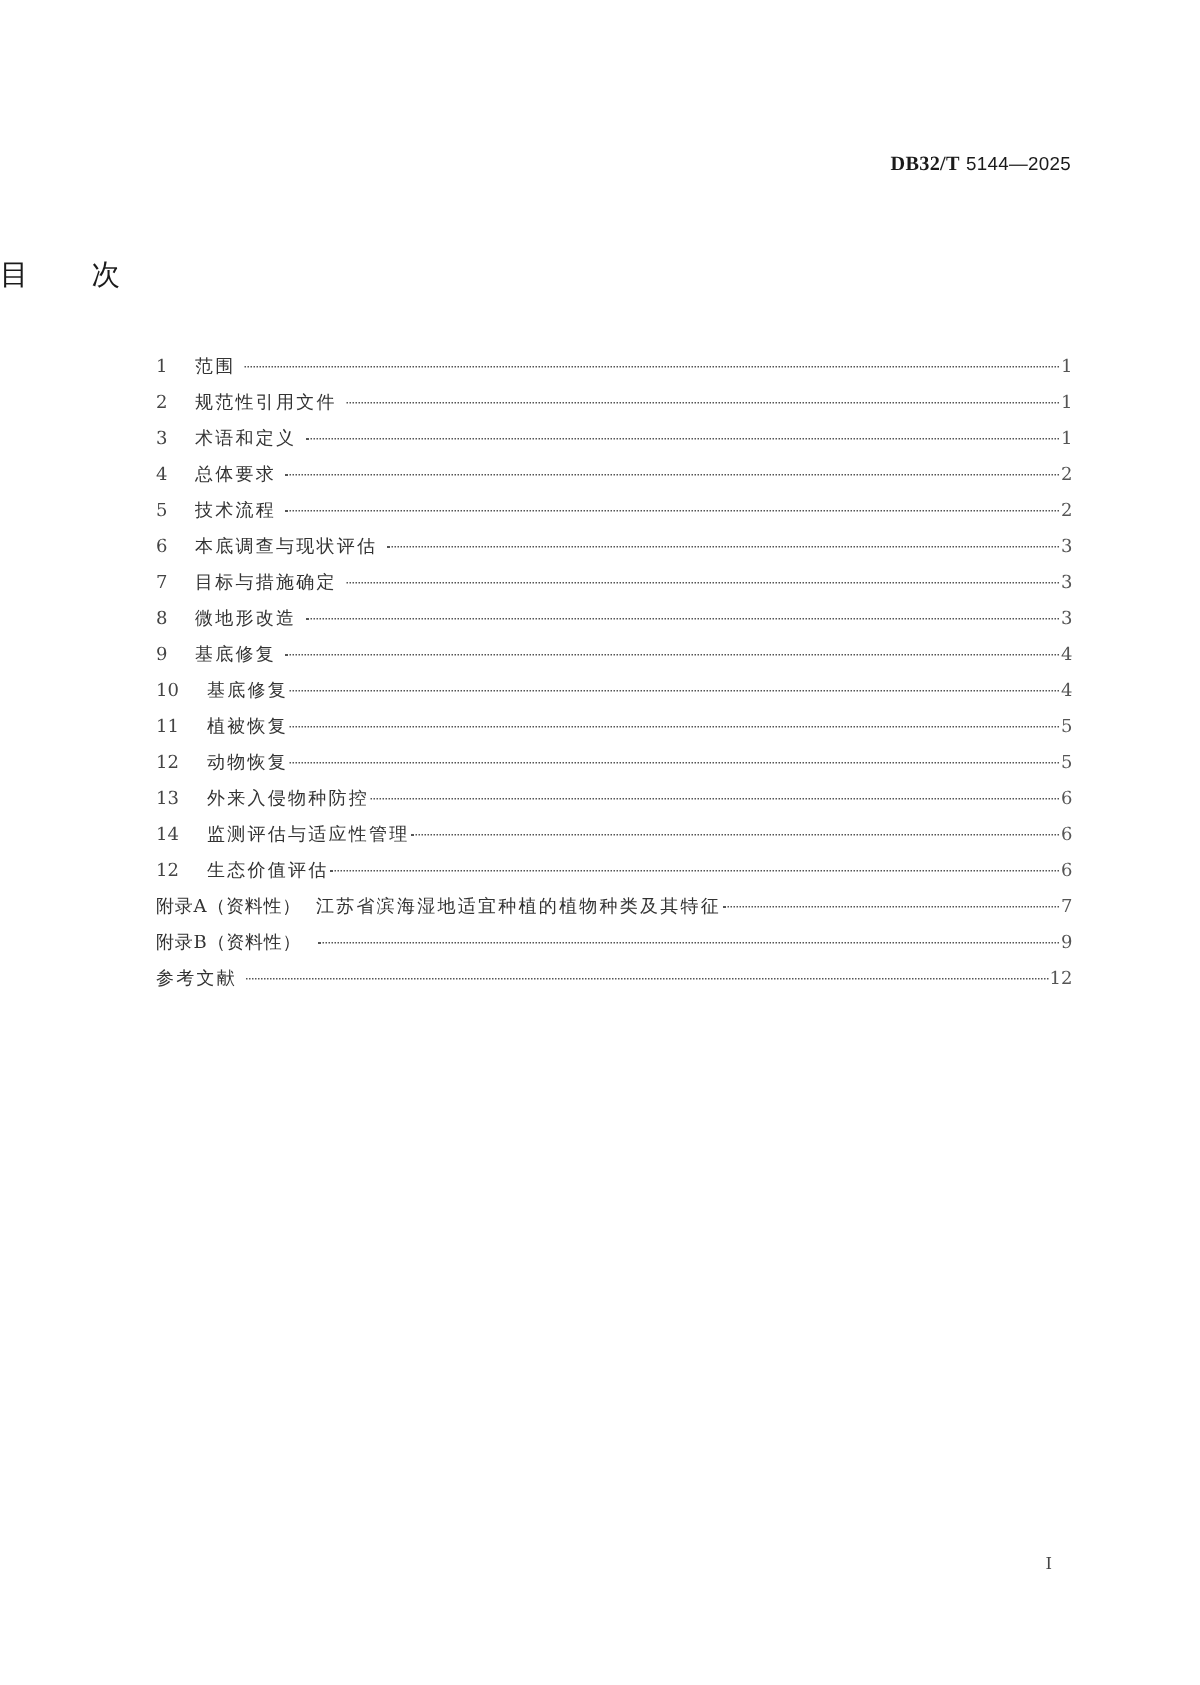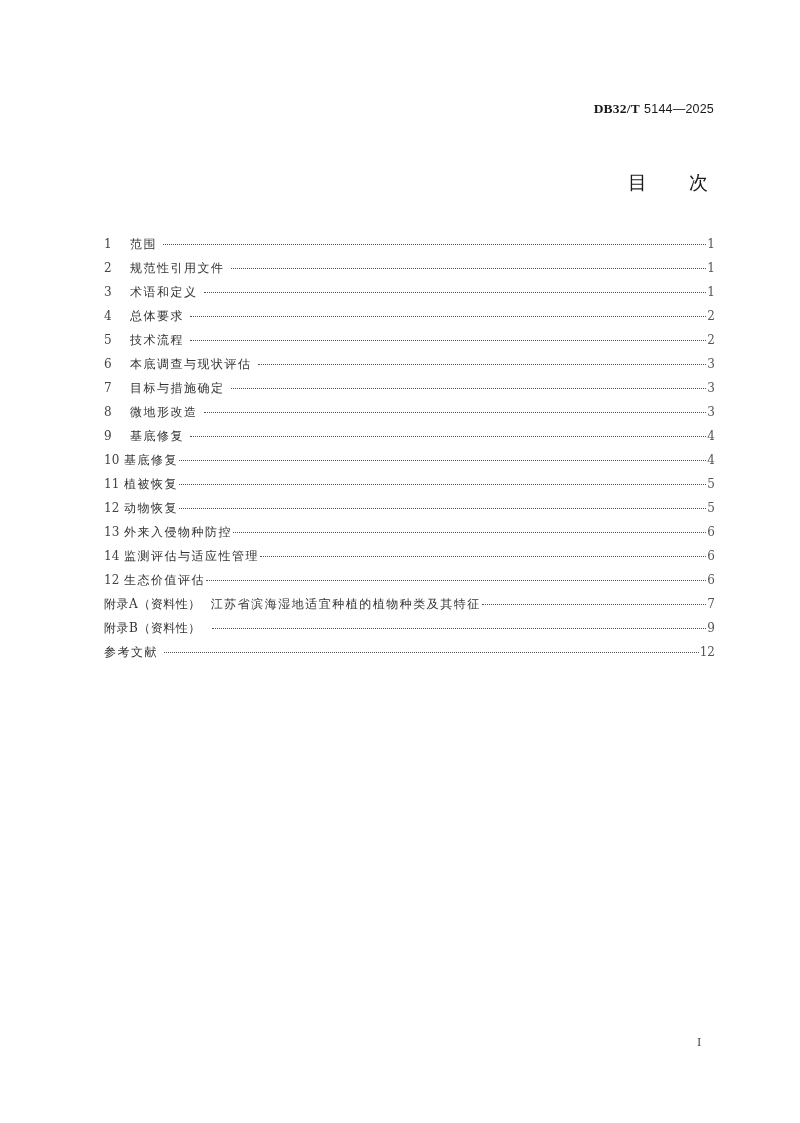--- a/index.html
+++ b/index.html
@@ -38,7 +38,7 @@
       top: 170px;
       left: 0;
       width: 708px;
-      text-align: right;
+      text-align: left;
       font-family: "DejaVu Sans", "Liberation Sans", sans-serif;
       font-size: 19px;
       color: #1a1a1a;

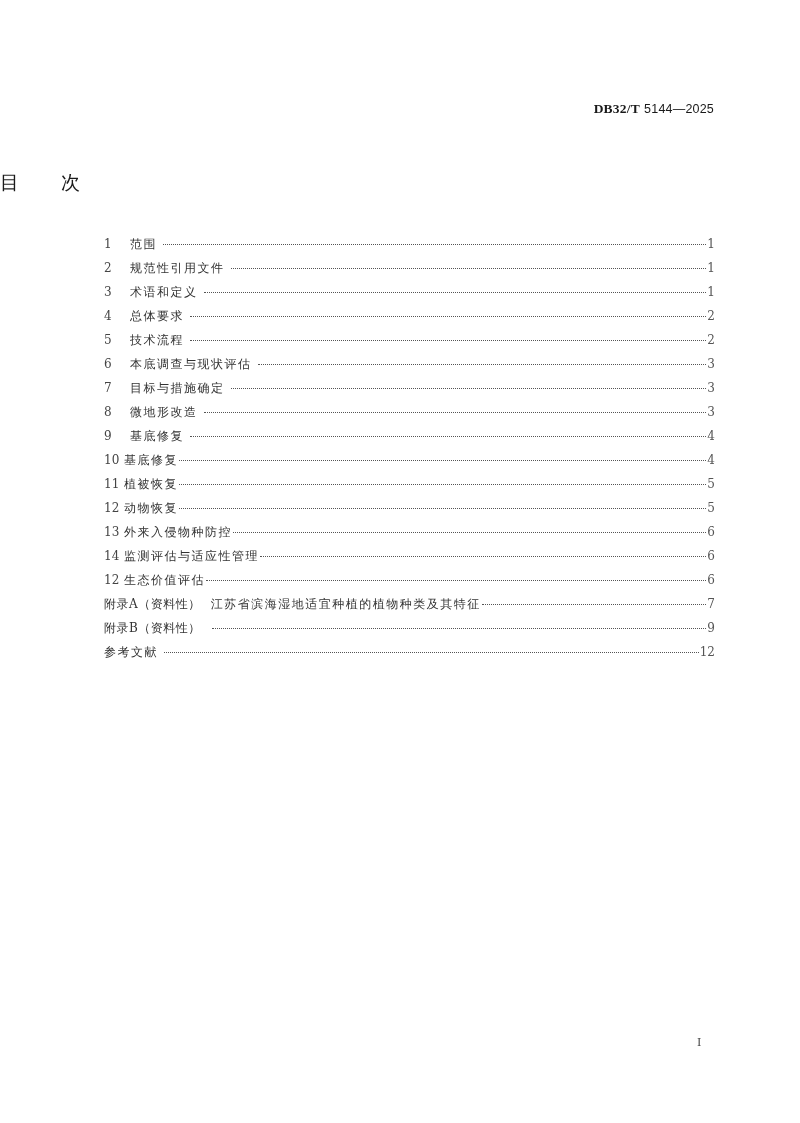--- a/index.html
+++ b/index.html
@@ -68,7 +68,7 @@
     }
     .toc-row .num.wide {
       min-width: 18px;
-      margin-right: 2px;
+      margin-right: 16px;
     }
     .toc-row .label {
       flex: 0 0 auto;

